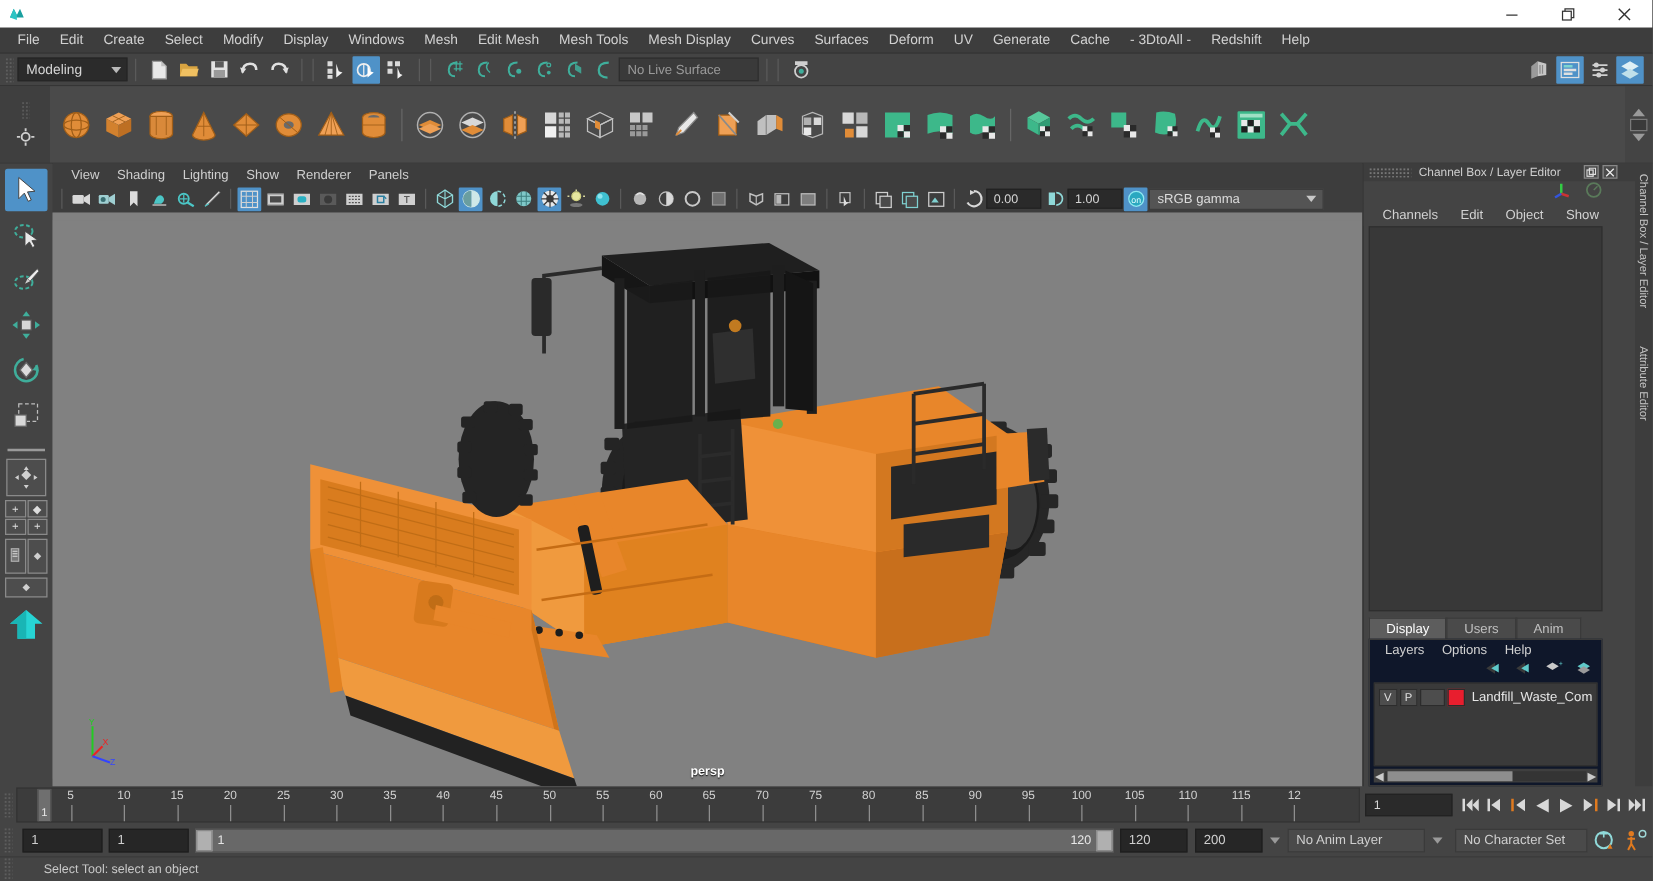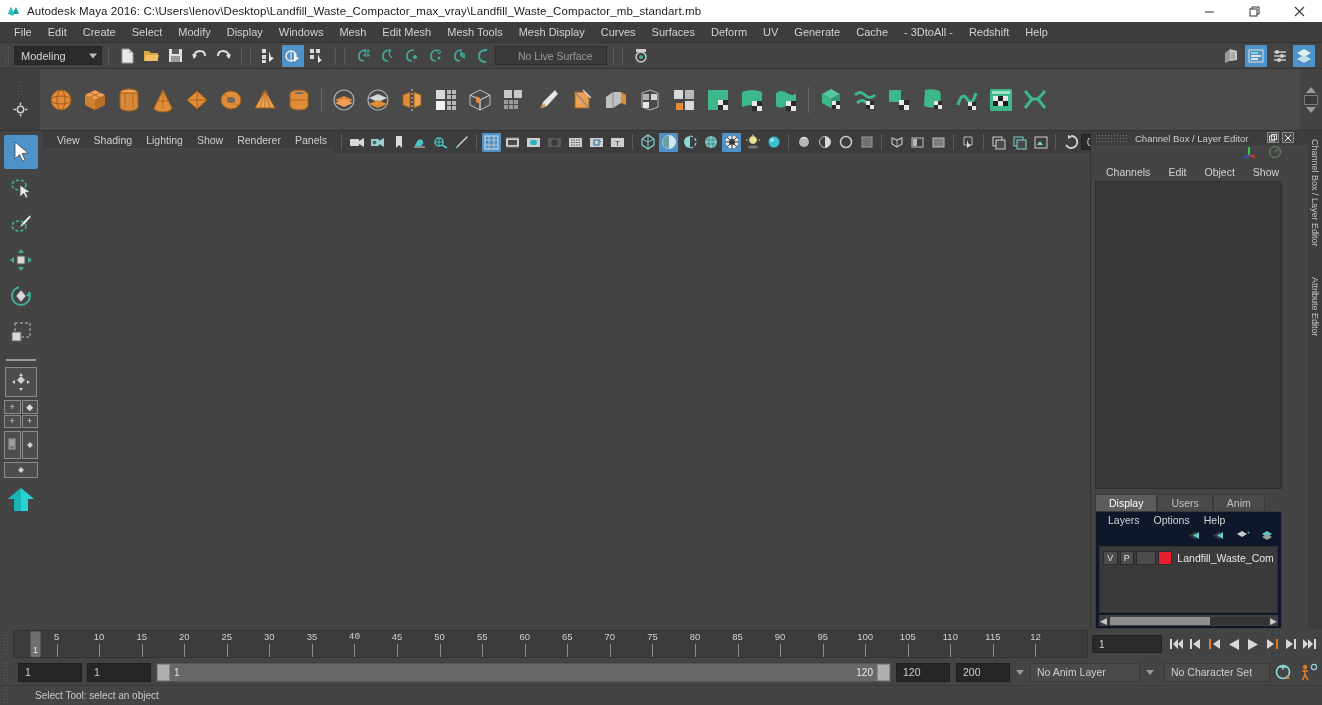--- a/index.html
+++ b/index.html
@@ -201,7 +201,6 @@
         <path d="M1 9 L4 2 L6.5 7 L6.5 11 Z" fill="#2ec4c4"></path>
       </svg>
     </div>
-    <div class="tb-title">Autodesk Maya 2016: C:\Users\lenov\Desktop\Landfill_Waste_Compactor_max_vray\Landfill_Waste_Compactor_mb_standart.mb</div>
     <div class="tb-controls">
       <div class="tb-btn">
         <svg width="11" height="11" viewBox="0 0 11 11">

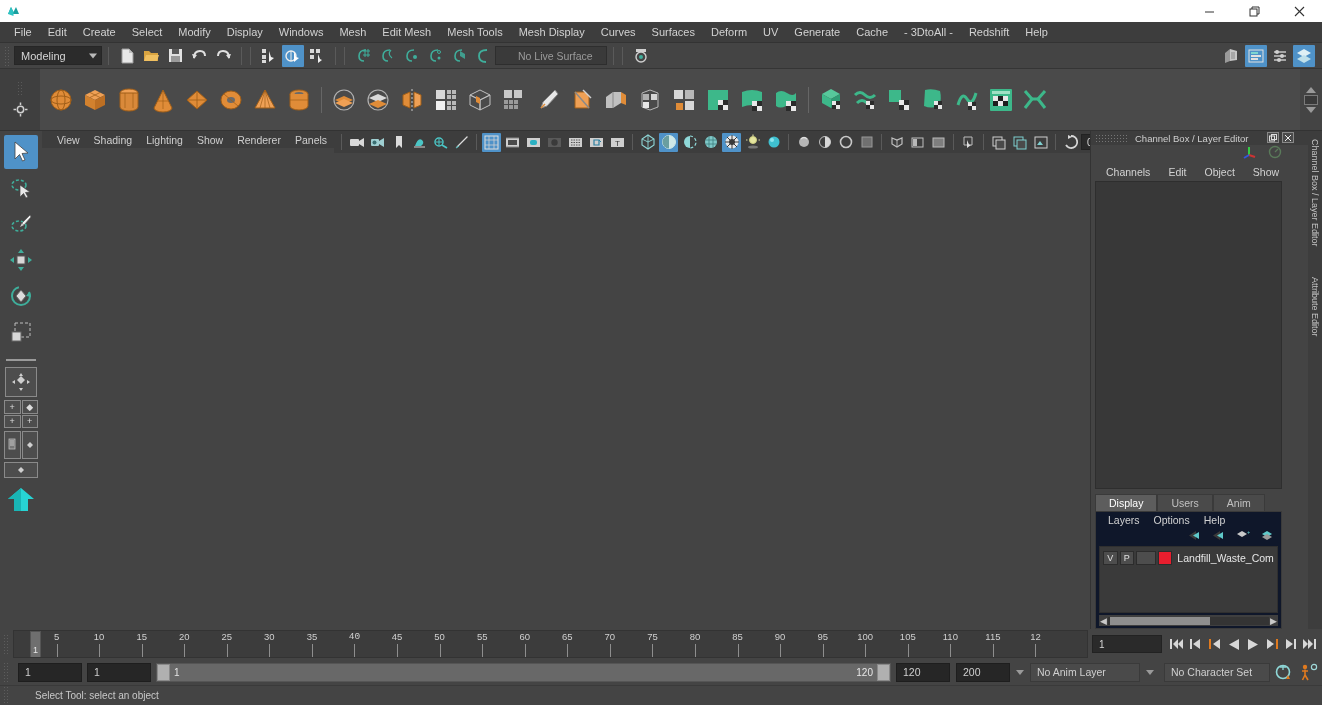--- a/index.html
+++ b/index.html
@@ -60,7 +60,7 @@
   .sb-ico.on{ background:#4f92c8; }
   .livesurface{
     width:112px;height:19px;background:#3a3a3a;border:1px solid #2e2e2e;
-    display:flex;align-items:center;padding-left:22px;font-size:10.5px;color:#9a9a9a;
+    display:flex;align-items:center;padding-left:6px;font-size:10.5px;color:#9a9a9a;
   }
   .sb-right{ margin-left:auto; display:flex; align-items:center; padding-right:6px; }
 

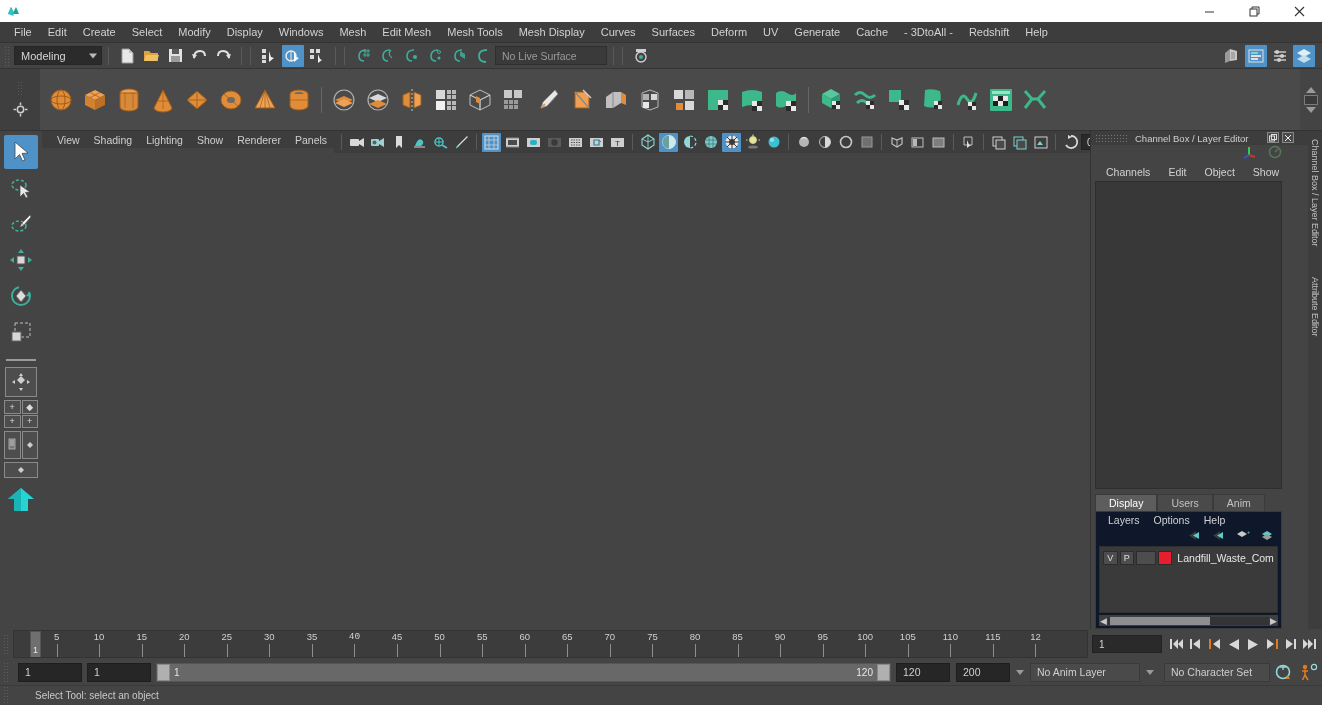--- a/index.html
+++ b/index.html
@@ -106,7 +106,7 @@
   .tool-wide{ width:34px;height:16px;border:1px solid #8a8a8a;background:#4d4d4d;display:flex;align-items:center;justify-content:center;margin-bottom:3px;}
 
   
-  .vp-col{ flex:1; display:flex; flex-direction:row; min-width:0; background:#444; }
+  .vp-col{ flex:1; display:flex; flex-direction:column; min-width:0; background:#444; }
   .vp-menu{ height:17px;background:#3d3d3d;display:flex;align-items:center;padding-left:8px;flex:0 0 17px;}
   .vp-menu .mi{ font-size:10.5px;color:#cfcfcf;padding:1px 7px;}
   .vp-tools{ height:22px;background:#3d3d3d;display:flex;align-items:center;padding-left:3px;flex:0 0 22px;}

